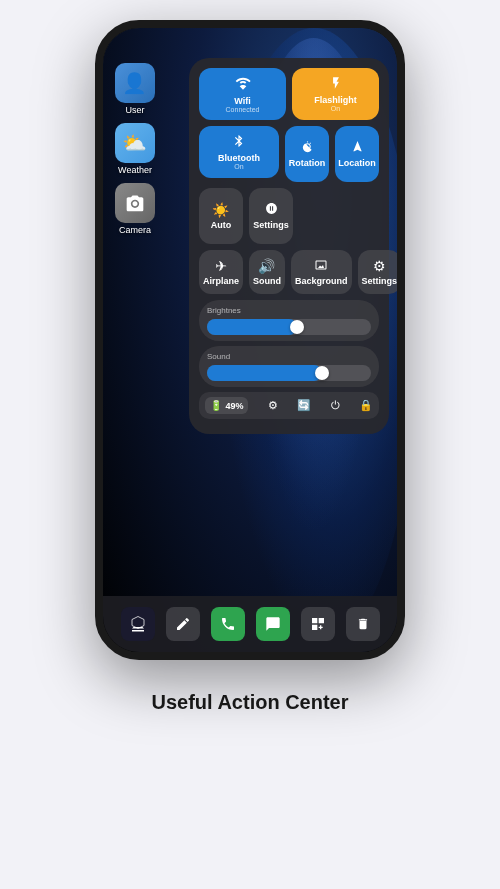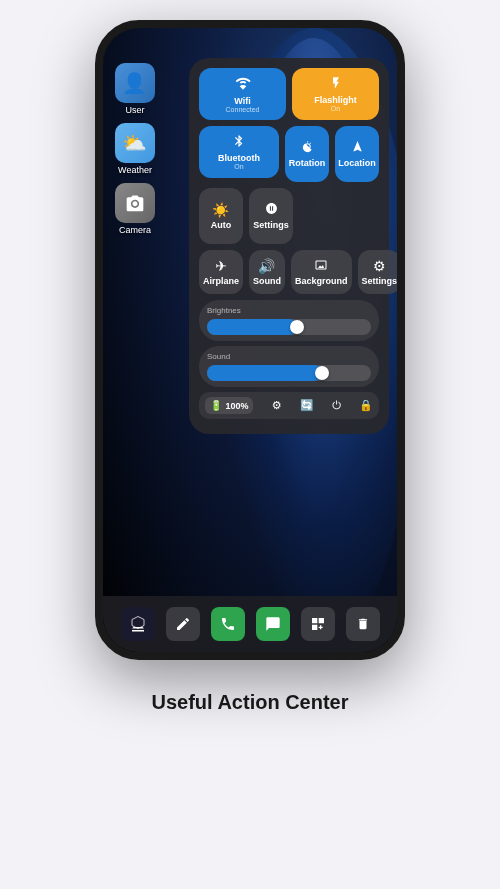--- a/index.html
+++ b/index.html
@@ -427,7 +427,7 @@
       <div class="cc-bottom-bar">
         <div class="battery-indicator">
           <span class="battery-icon">🔋</span>
-          <span class="battery-text">100%</span>
+          <span class="battery-text">49%</span>
         </div>
         <span class="cc-bottom-icon">⚙</span>
         <span class="cc-bottom-icon">🔄</span>

